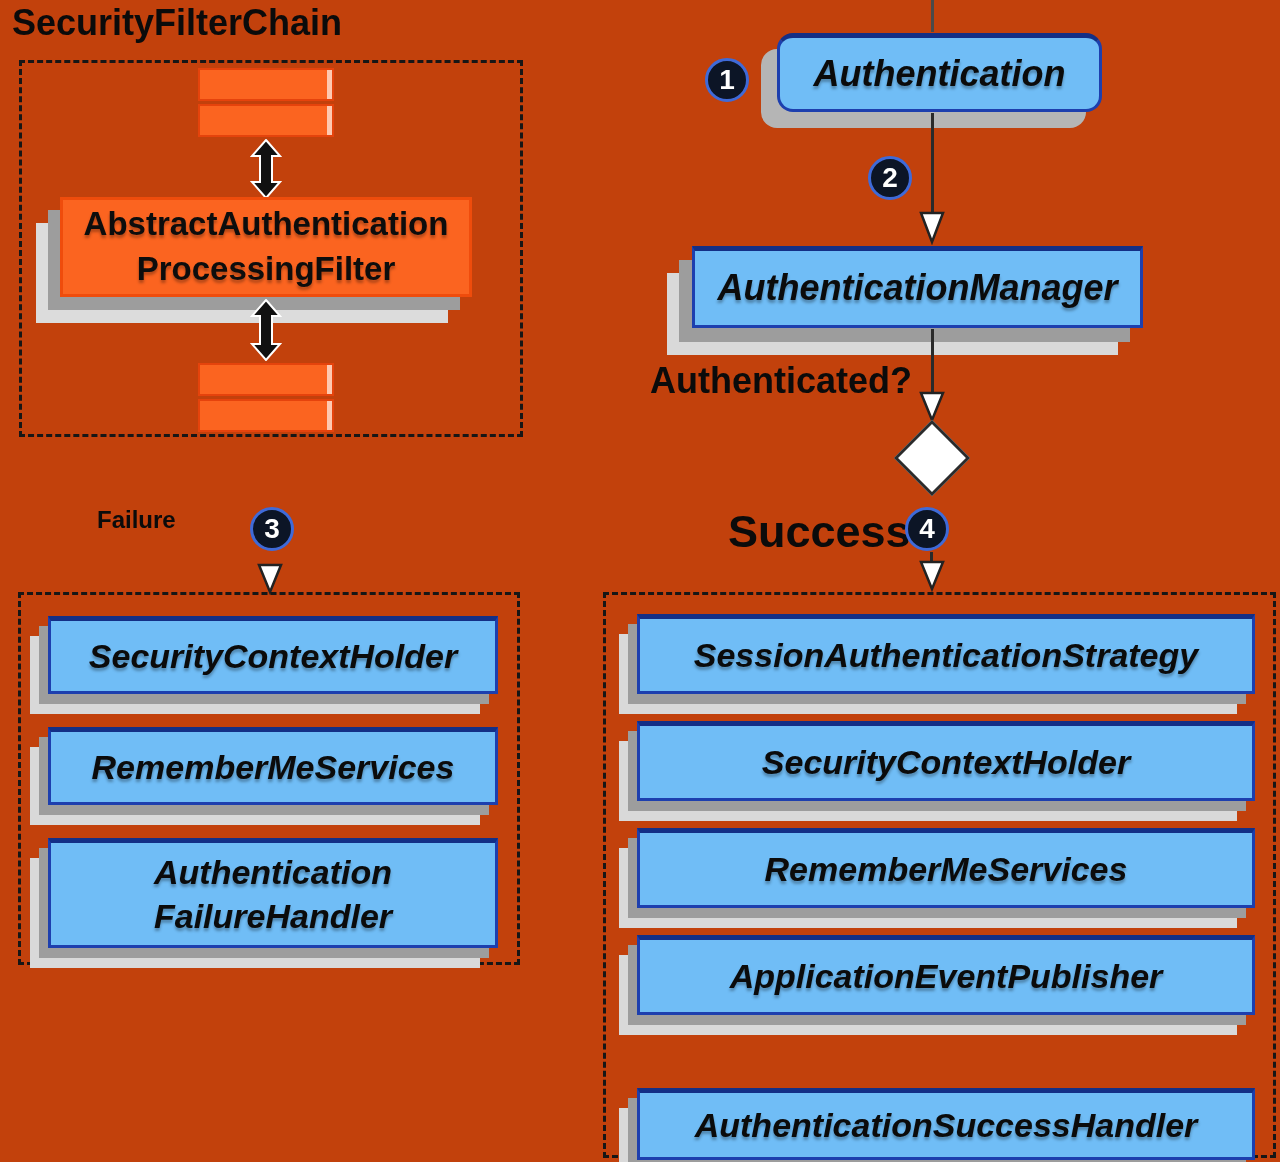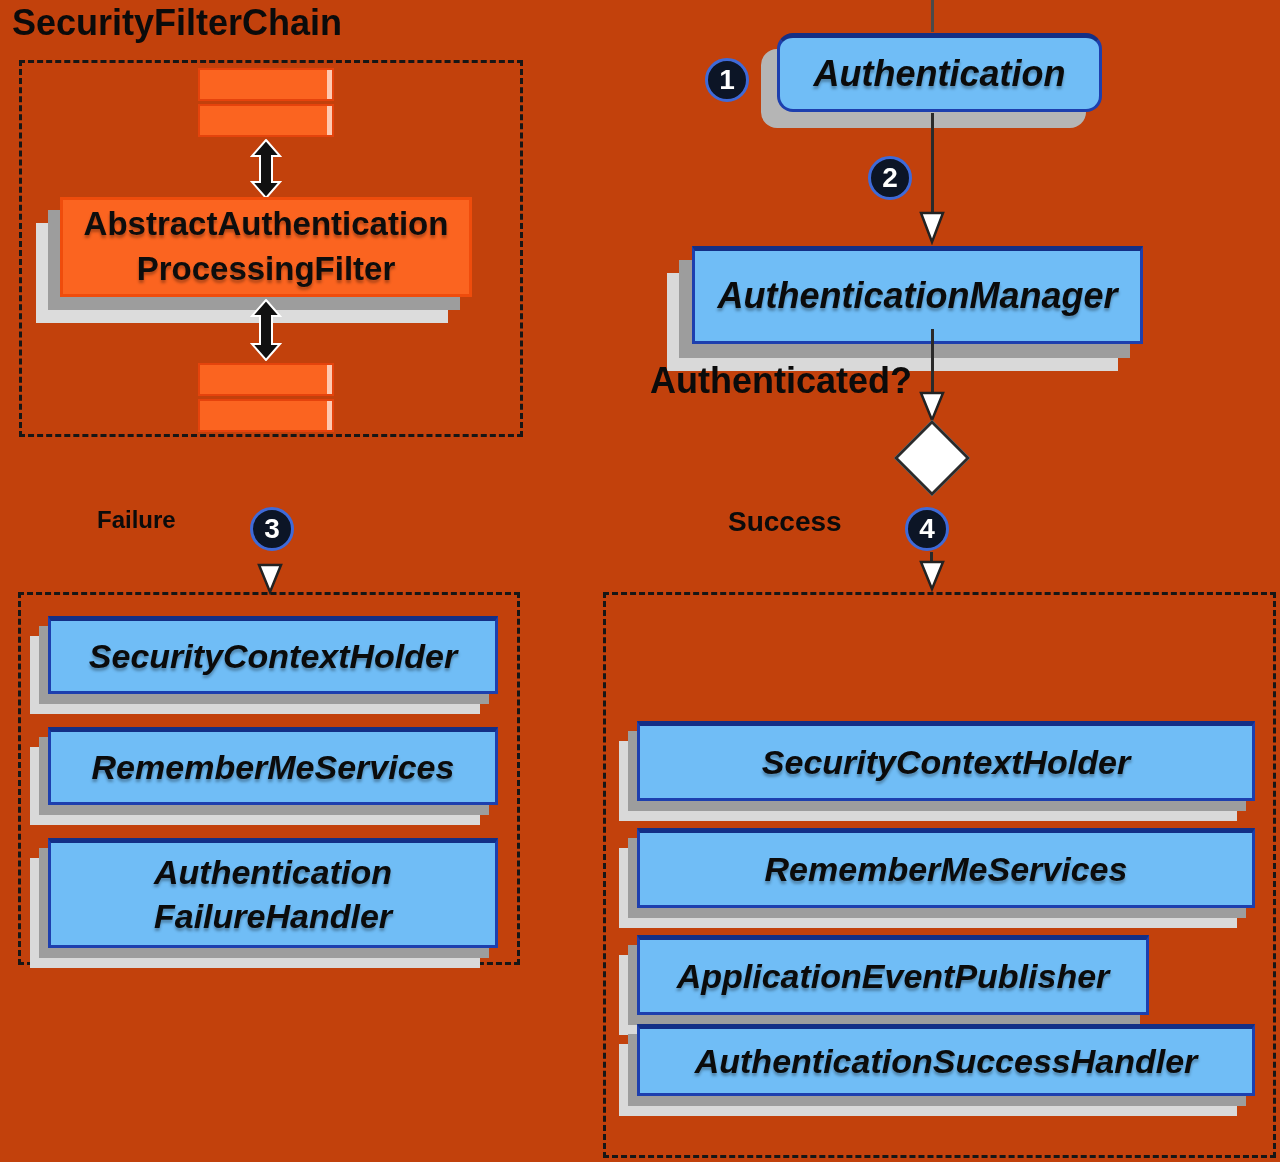--- a/index.html
+++ b/index.html
@@ -94,7 +94,7 @@
     </svg>
   </div>
 
-  <div class="abs bluebox" style="left:692px;top:246px;width:451px;height:98px;font-size:36px;box-shadow:-13px 14px 0 #9d9d9d,-25px 27px 0 #d9d9d9;">AuthenticationManager</div>
+  <div class="abs bluebox" style="left:692px;top:246px;width:451px;height:82px;font-size:36px;box-shadow:-13px 14px 0 #9d9d9d,-25px 27px 0 #d9d9d9;">AuthenticationManager</div>
 
   <div class="abs lbl" style="left:650px;top:360px;font-size:36px;">Authenticated?</div>
 

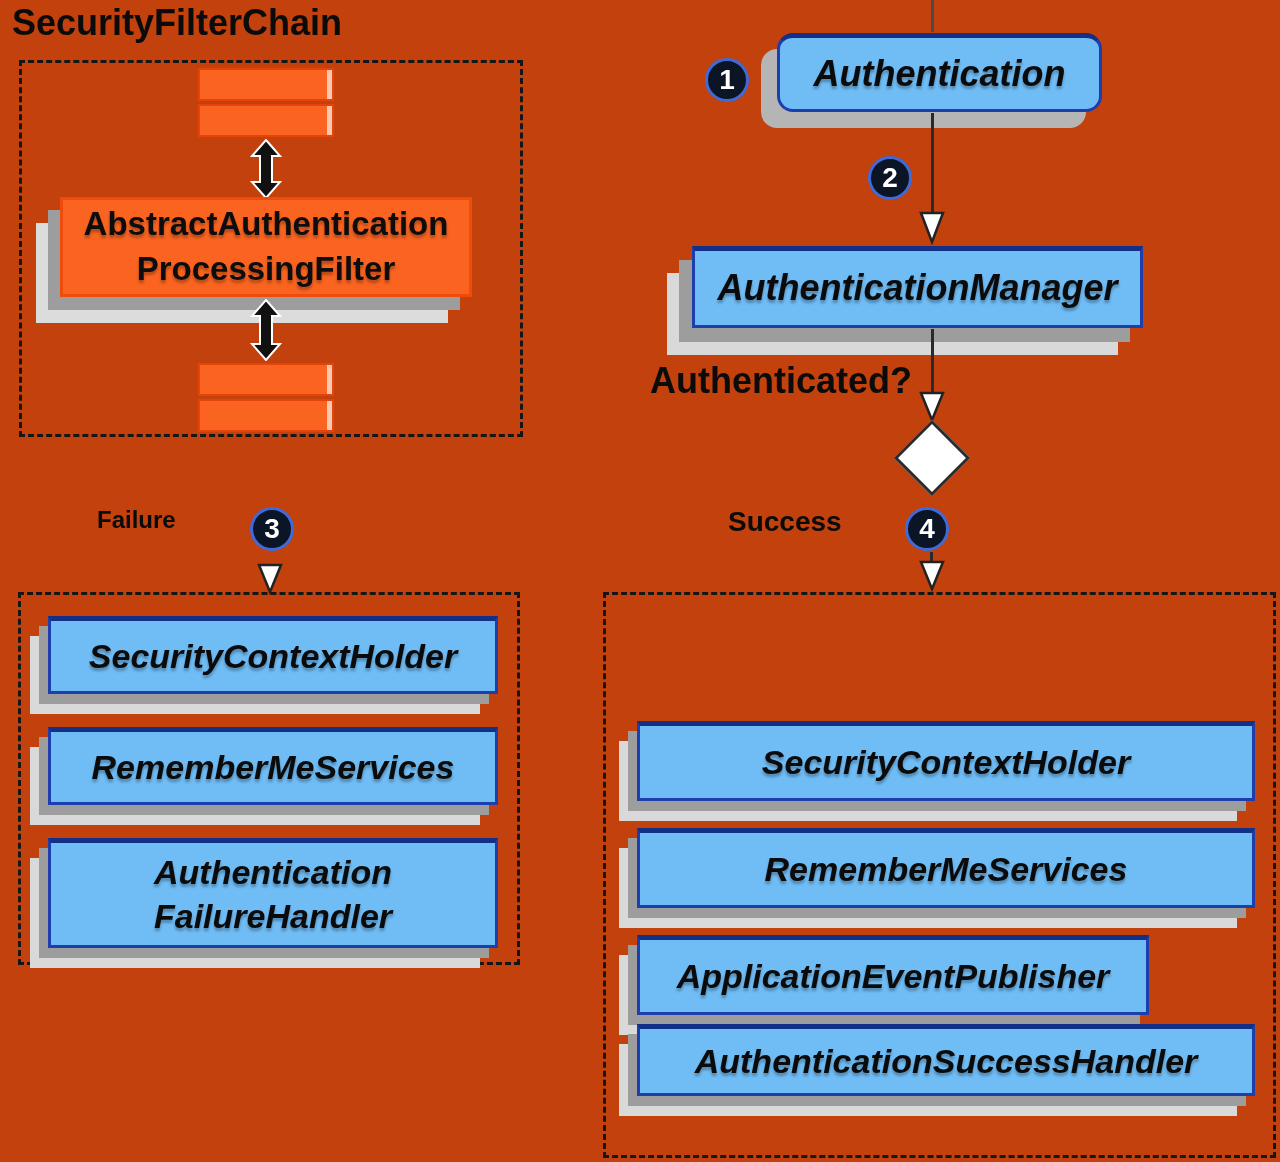--- a/index.html
+++ b/index.html
@@ -115,7 +115,7 @@
     </svg>
   </div>
 
-  <div class="abs lbl" style="left:728px;top:506px;font-size:28px;">Success</div>
+  <div class="abs lbl" style="left:728px;top:506px;font-size:45px;">Success</div>
   <div class="abs badge" style="left:905px;top:507px;">4</div>
   <div class="abs vline" style="left:930px;top:552px;height:12px;"></div>
   <div class="abs" style="left:917px;top:560px;">

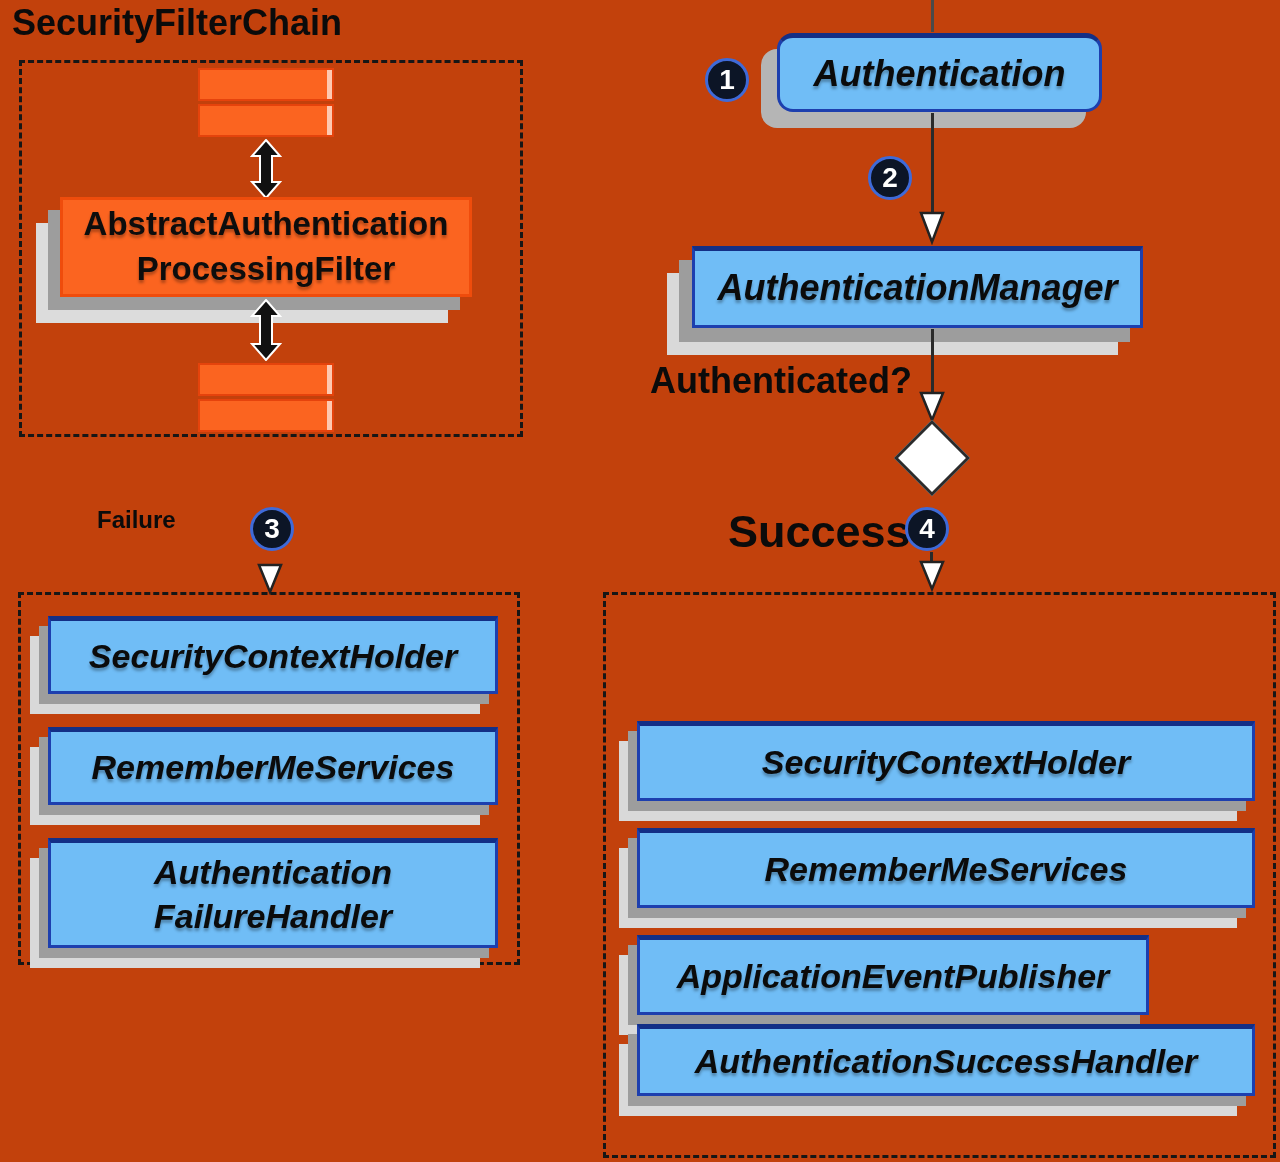--- a/index.html
+++ b/index.html
@@ -133,6 +133,7 @@
 
   <div class="abs dashed-panel" style="left:603px;top:592px;width:673px;height:566px;"></div>
 
+  <div class="abs bluebox" style="left:637px;top:614px;width:618px;height:80px;font-size:34px;">SessionAuthenticationStrategy</div>
   <div class="abs bluebox" style="left:637px;top:721px;width:618px;height:80px;font-size:34px;">SecurityContextHolder</div>
   <div class="abs bluebox" style="left:637px;top:828px;width:618px;height:80px;font-size:34px;">RememberMeServices</div>
   <div class="abs bluebox" style="left:637px;top:935px;width:512px;height:80px;font-size:34px;">ApplicationEventPublisher</div>

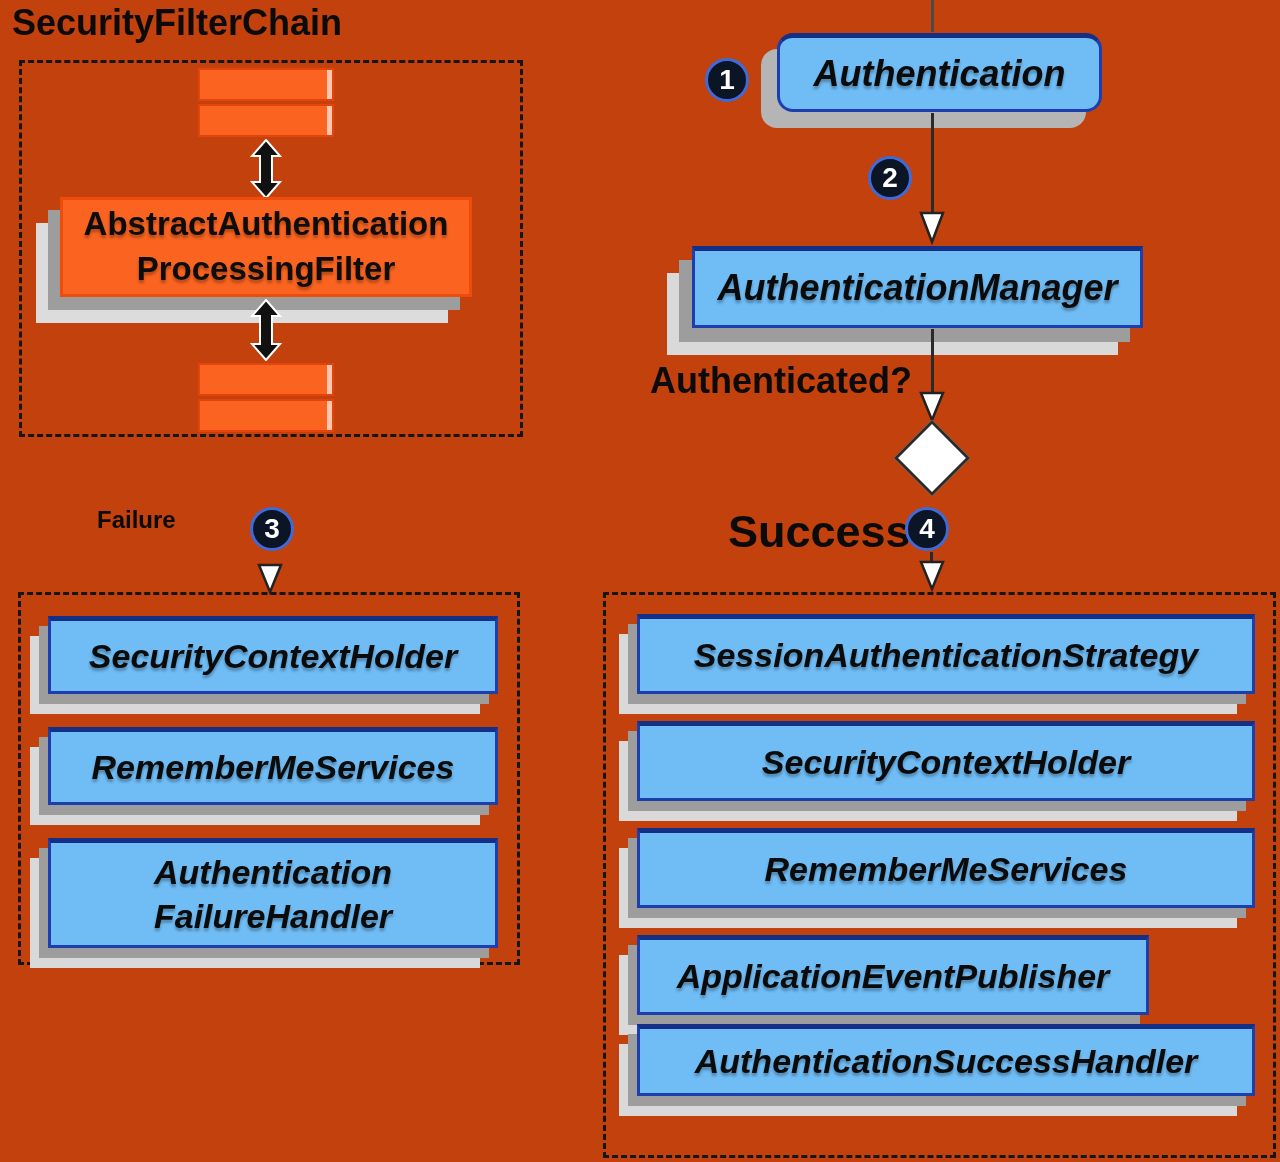--- a/index.html
+++ b/index.html
@@ -136,7 +136,7 @@
   <div class="abs bluebox" style="left:637px;top:614px;width:618px;height:80px;font-size:34px;">SessionAuthenticationStrategy</div>
   <div class="abs bluebox" style="left:637px;top:721px;width:618px;height:80px;font-size:34px;">SecurityContextHolder</div>
   <div class="abs bluebox" style="left:637px;top:828px;width:618px;height:80px;font-size:34px;">RememberMeServices</div>
-  <div class="abs bluebox" style="left:637px;top:935px;width:512px;height:80px;font-size:34px;">ApplicationEventPublisher</div>
+  <div class="abs bluebox" style="left:637px;top:935px;width:618px;height:80px;font-size:34px;">ApplicationEventPublisher</div>
   <div class="abs bluebox" style="left:637px;top:1024px;width:618px;height:72px;font-size:34px;">AuthenticationSuccessHandler</div>
 
 </div>

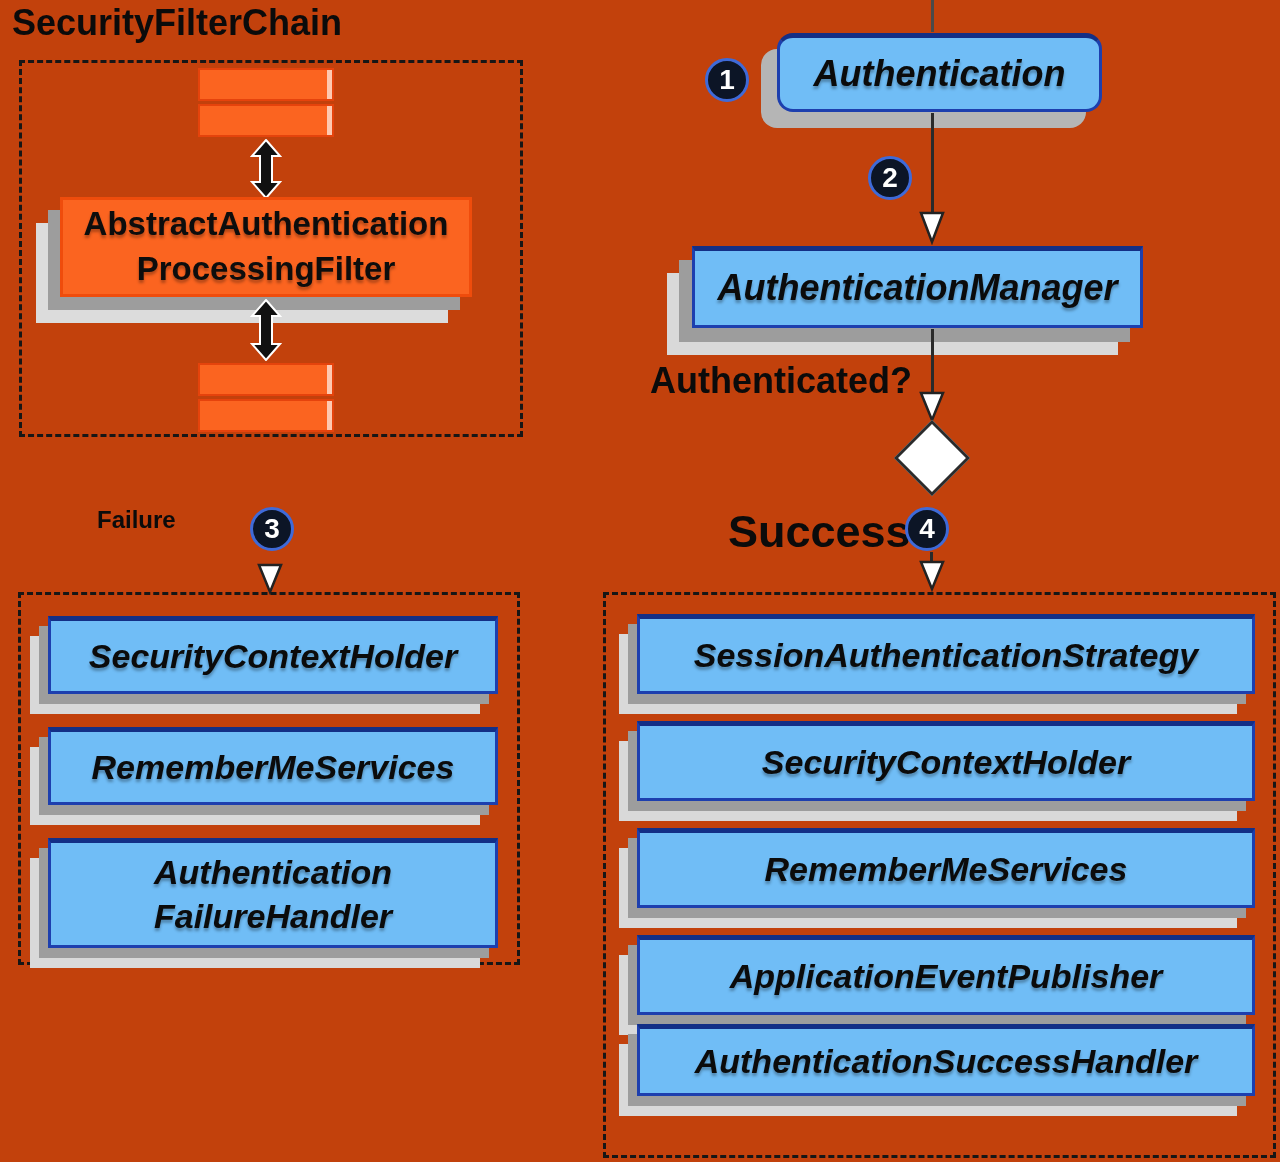--- a/index.html
+++ b/index.html
@@ -137,7 +137,7 @@
   <div class="abs bluebox" style="left:637px;top:721px;width:618px;height:80px;font-size:34px;">SecurityContextHolder</div>
   <div class="abs bluebox" style="left:637px;top:828px;width:618px;height:80px;font-size:34px;">RememberMeServices</div>
   <div class="abs bluebox" style="left:637px;top:935px;width:618px;height:80px;font-size:34px;">ApplicationEventPublisher</div>
-  <div class="abs bluebox" style="left:637px;top:1024px;width:618px;height:72px;font-size:34px;">AuthenticationSuccessHandler</div>
+  <div class="abs bluebox" style="left:637px;top:1088px;width:618px;height:72px;font-size:34px;">AuthenticationSuccessHandler</div>
 
 </div>
 

